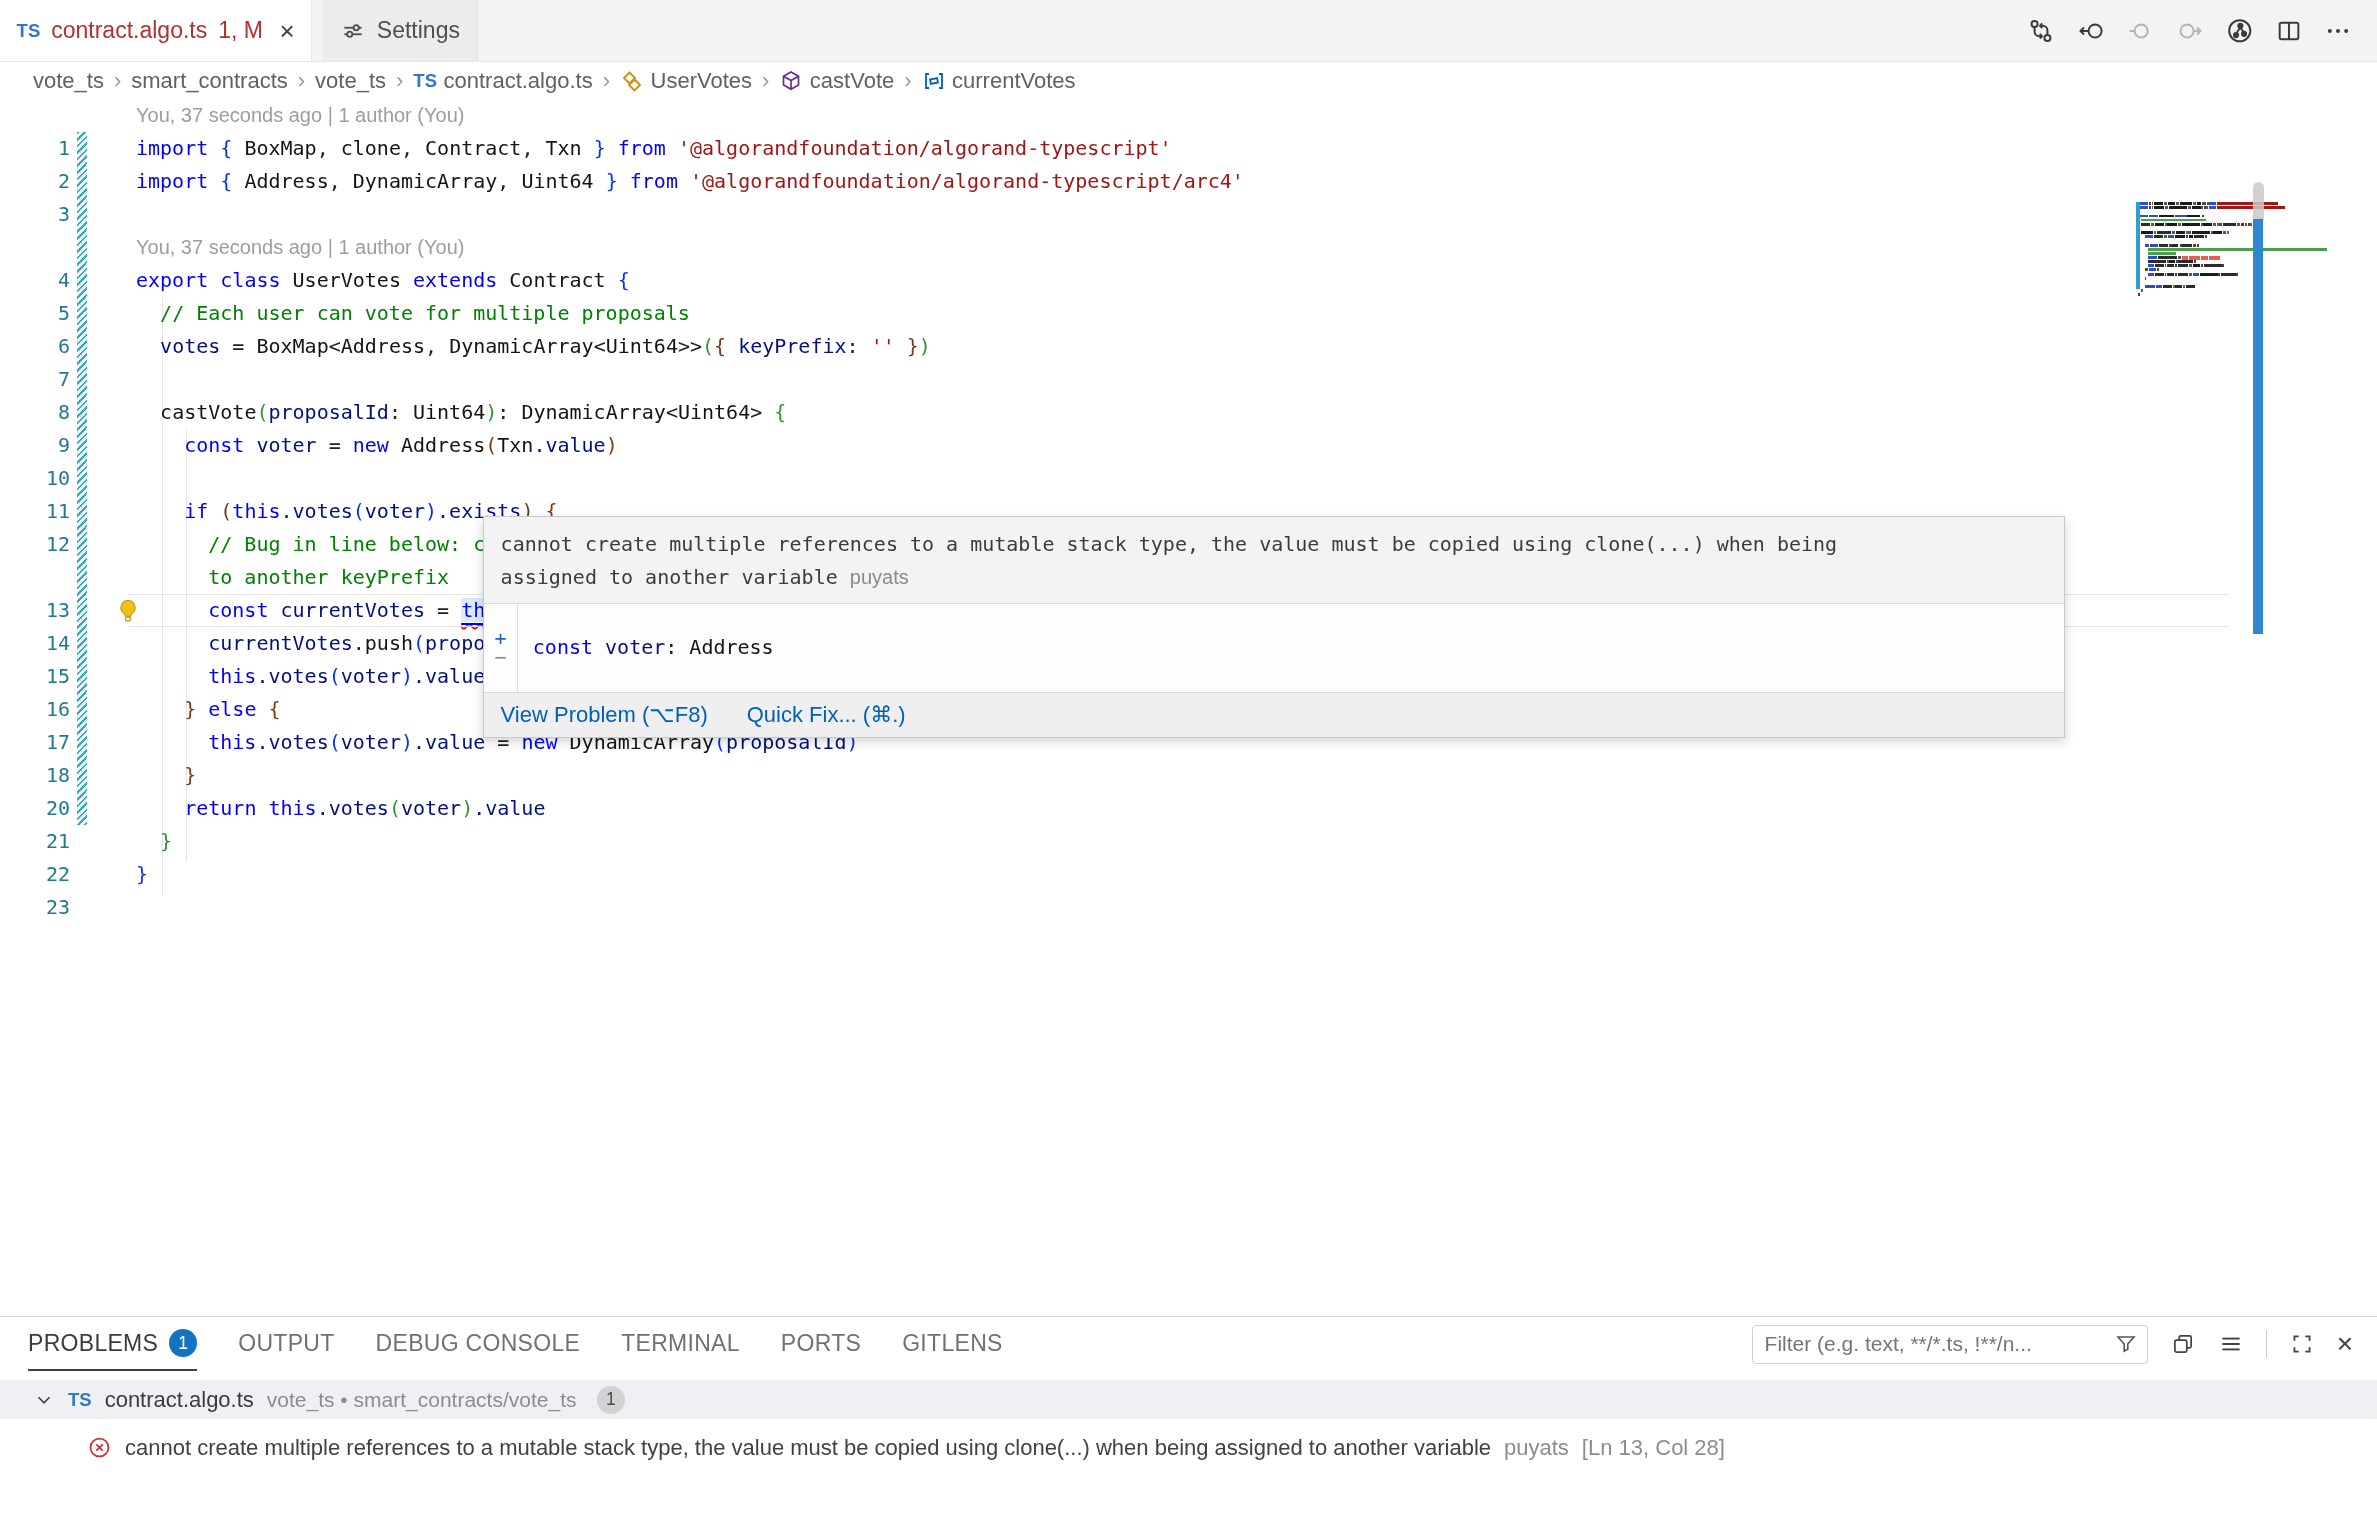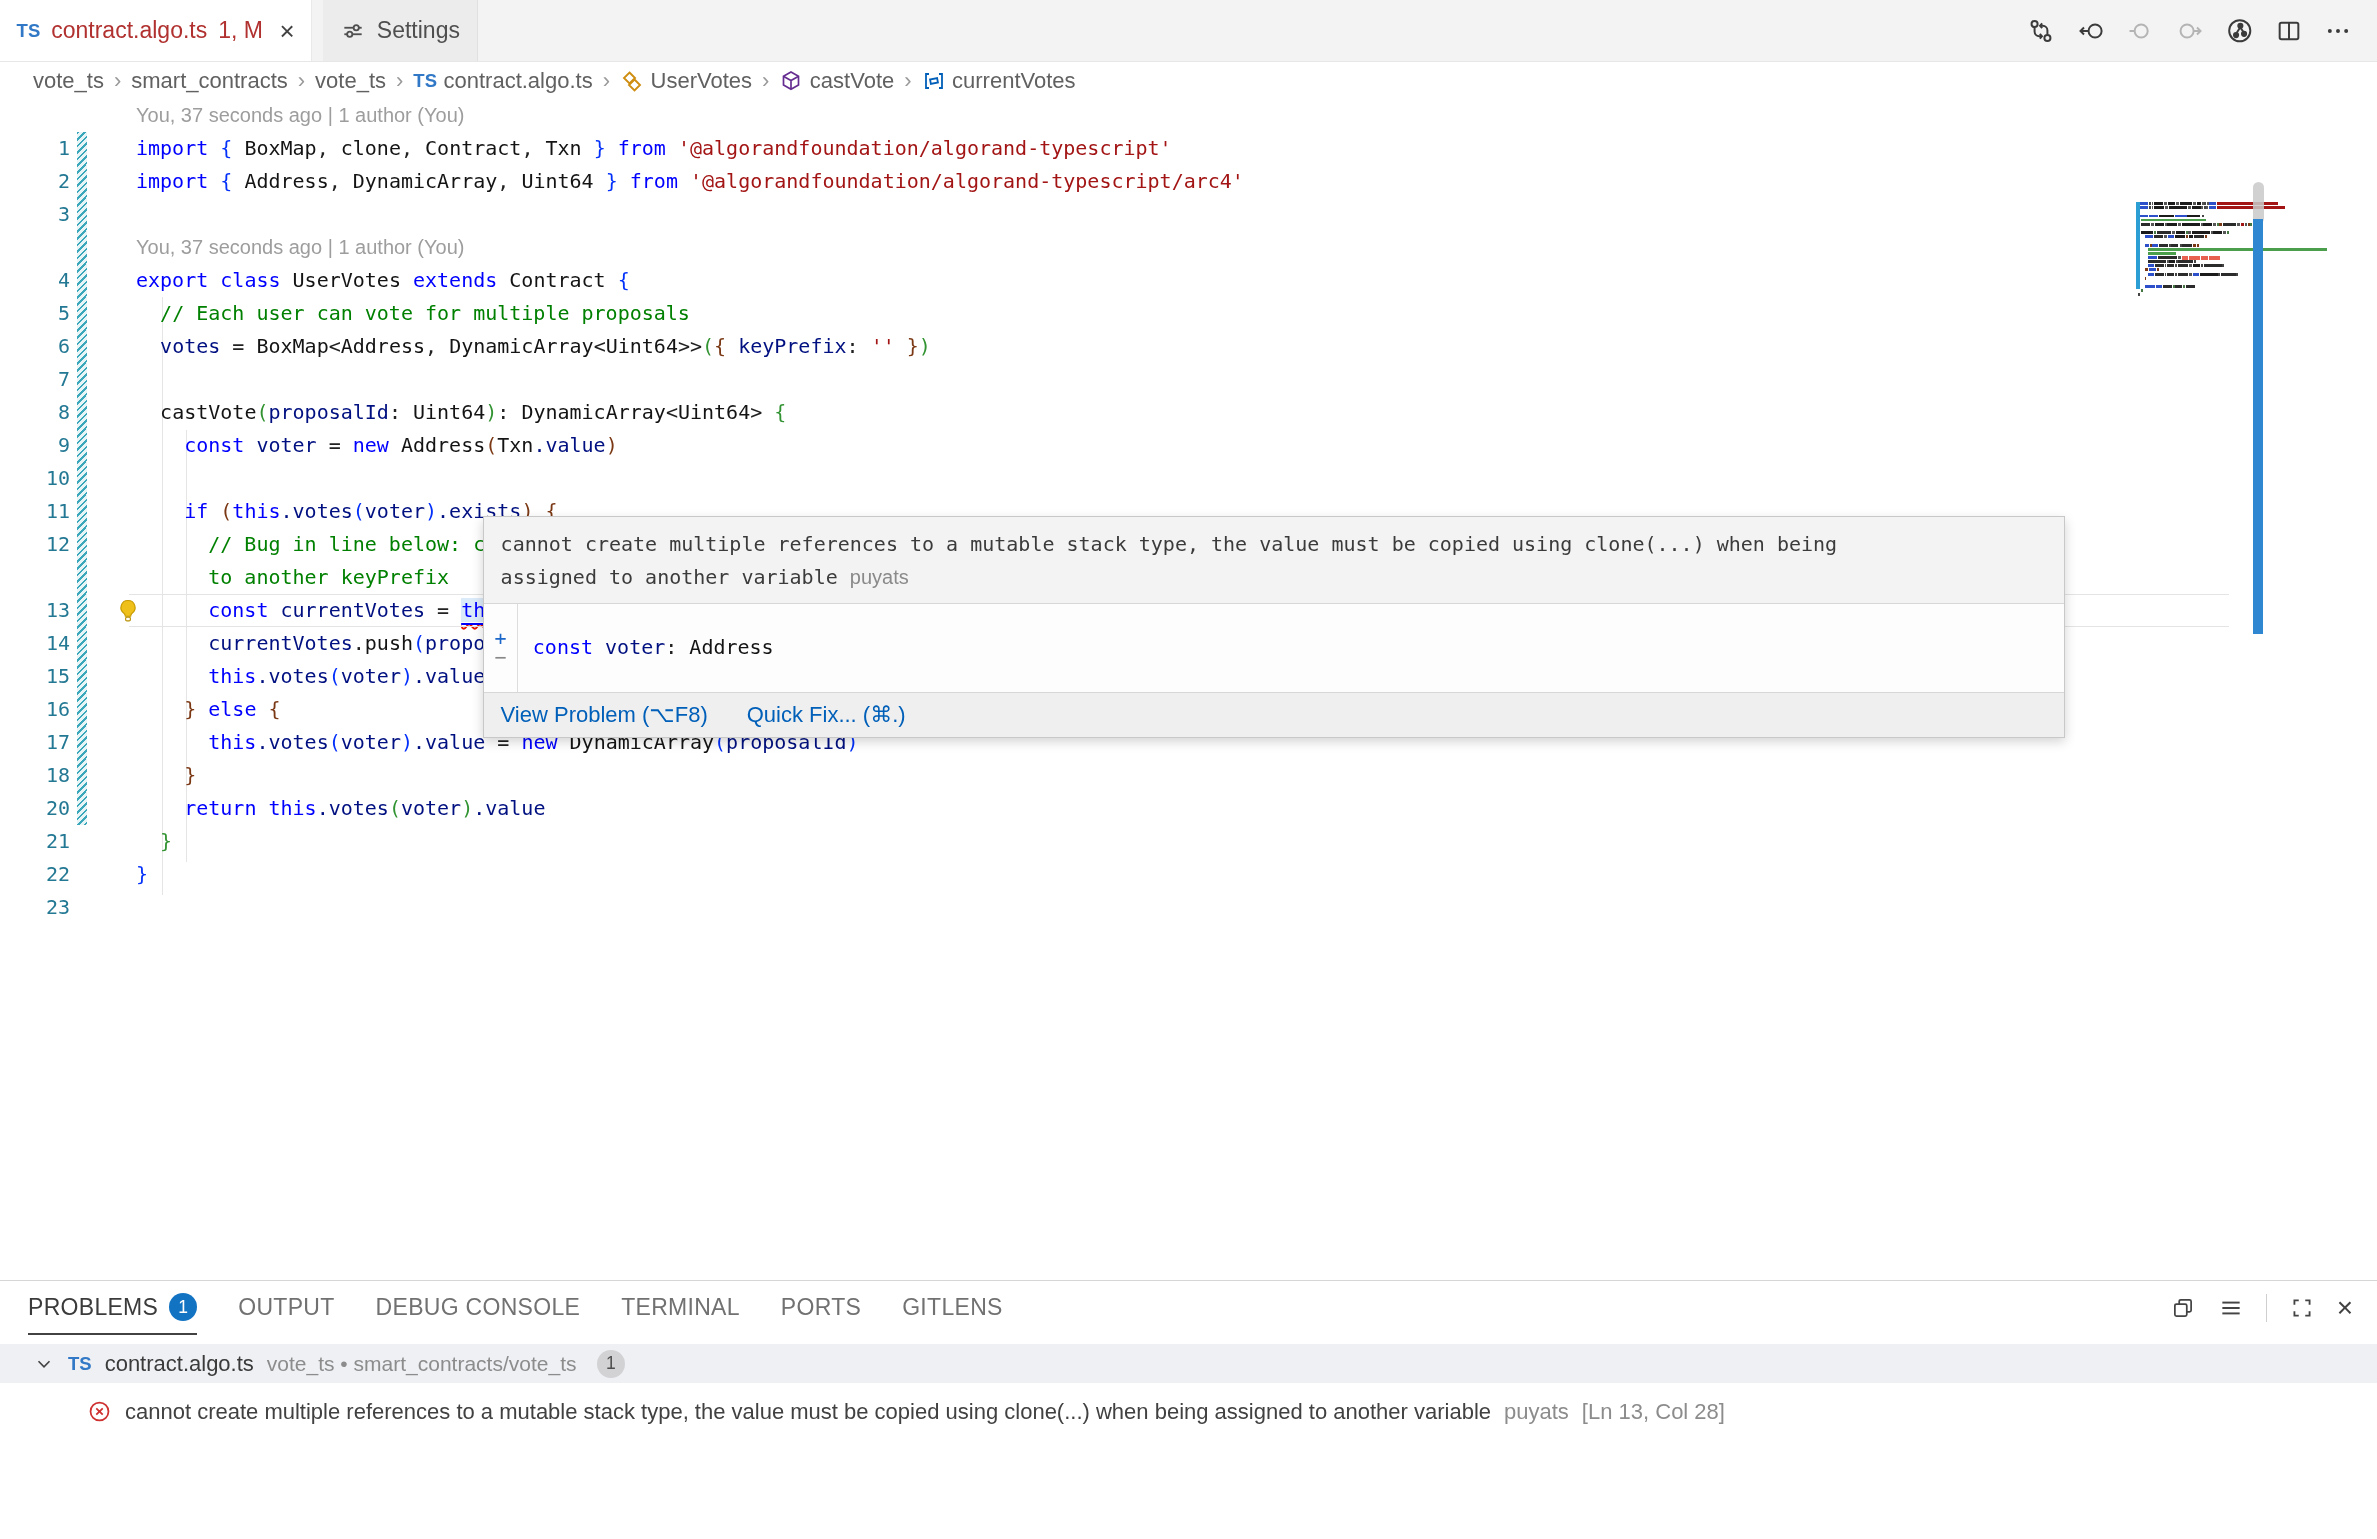--- a/index.html
+++ b/index.html
@@ -68,7 +68,7 @@
                  font-family:"Liberation Sans",sans-serif;font-size:22px;color:#005fb8;}
 
   
-  .panel{position:absolute;top:1280px;left:0;right:0;height:199px;background:#fff;
+  .panel{position:absolute;top:1316px;left:0;right:0;height:199px;background:#fff;
          border-top:0.9px solid #d6d6d6;}
   .panel-header{position:relative;height:54px;display:flex;align-items:center;padding-left:28px;gap:41px;}
   .ptab{height:51px;display:flex;align-items:center;gap:11px;font-size:23px;color:#717171;

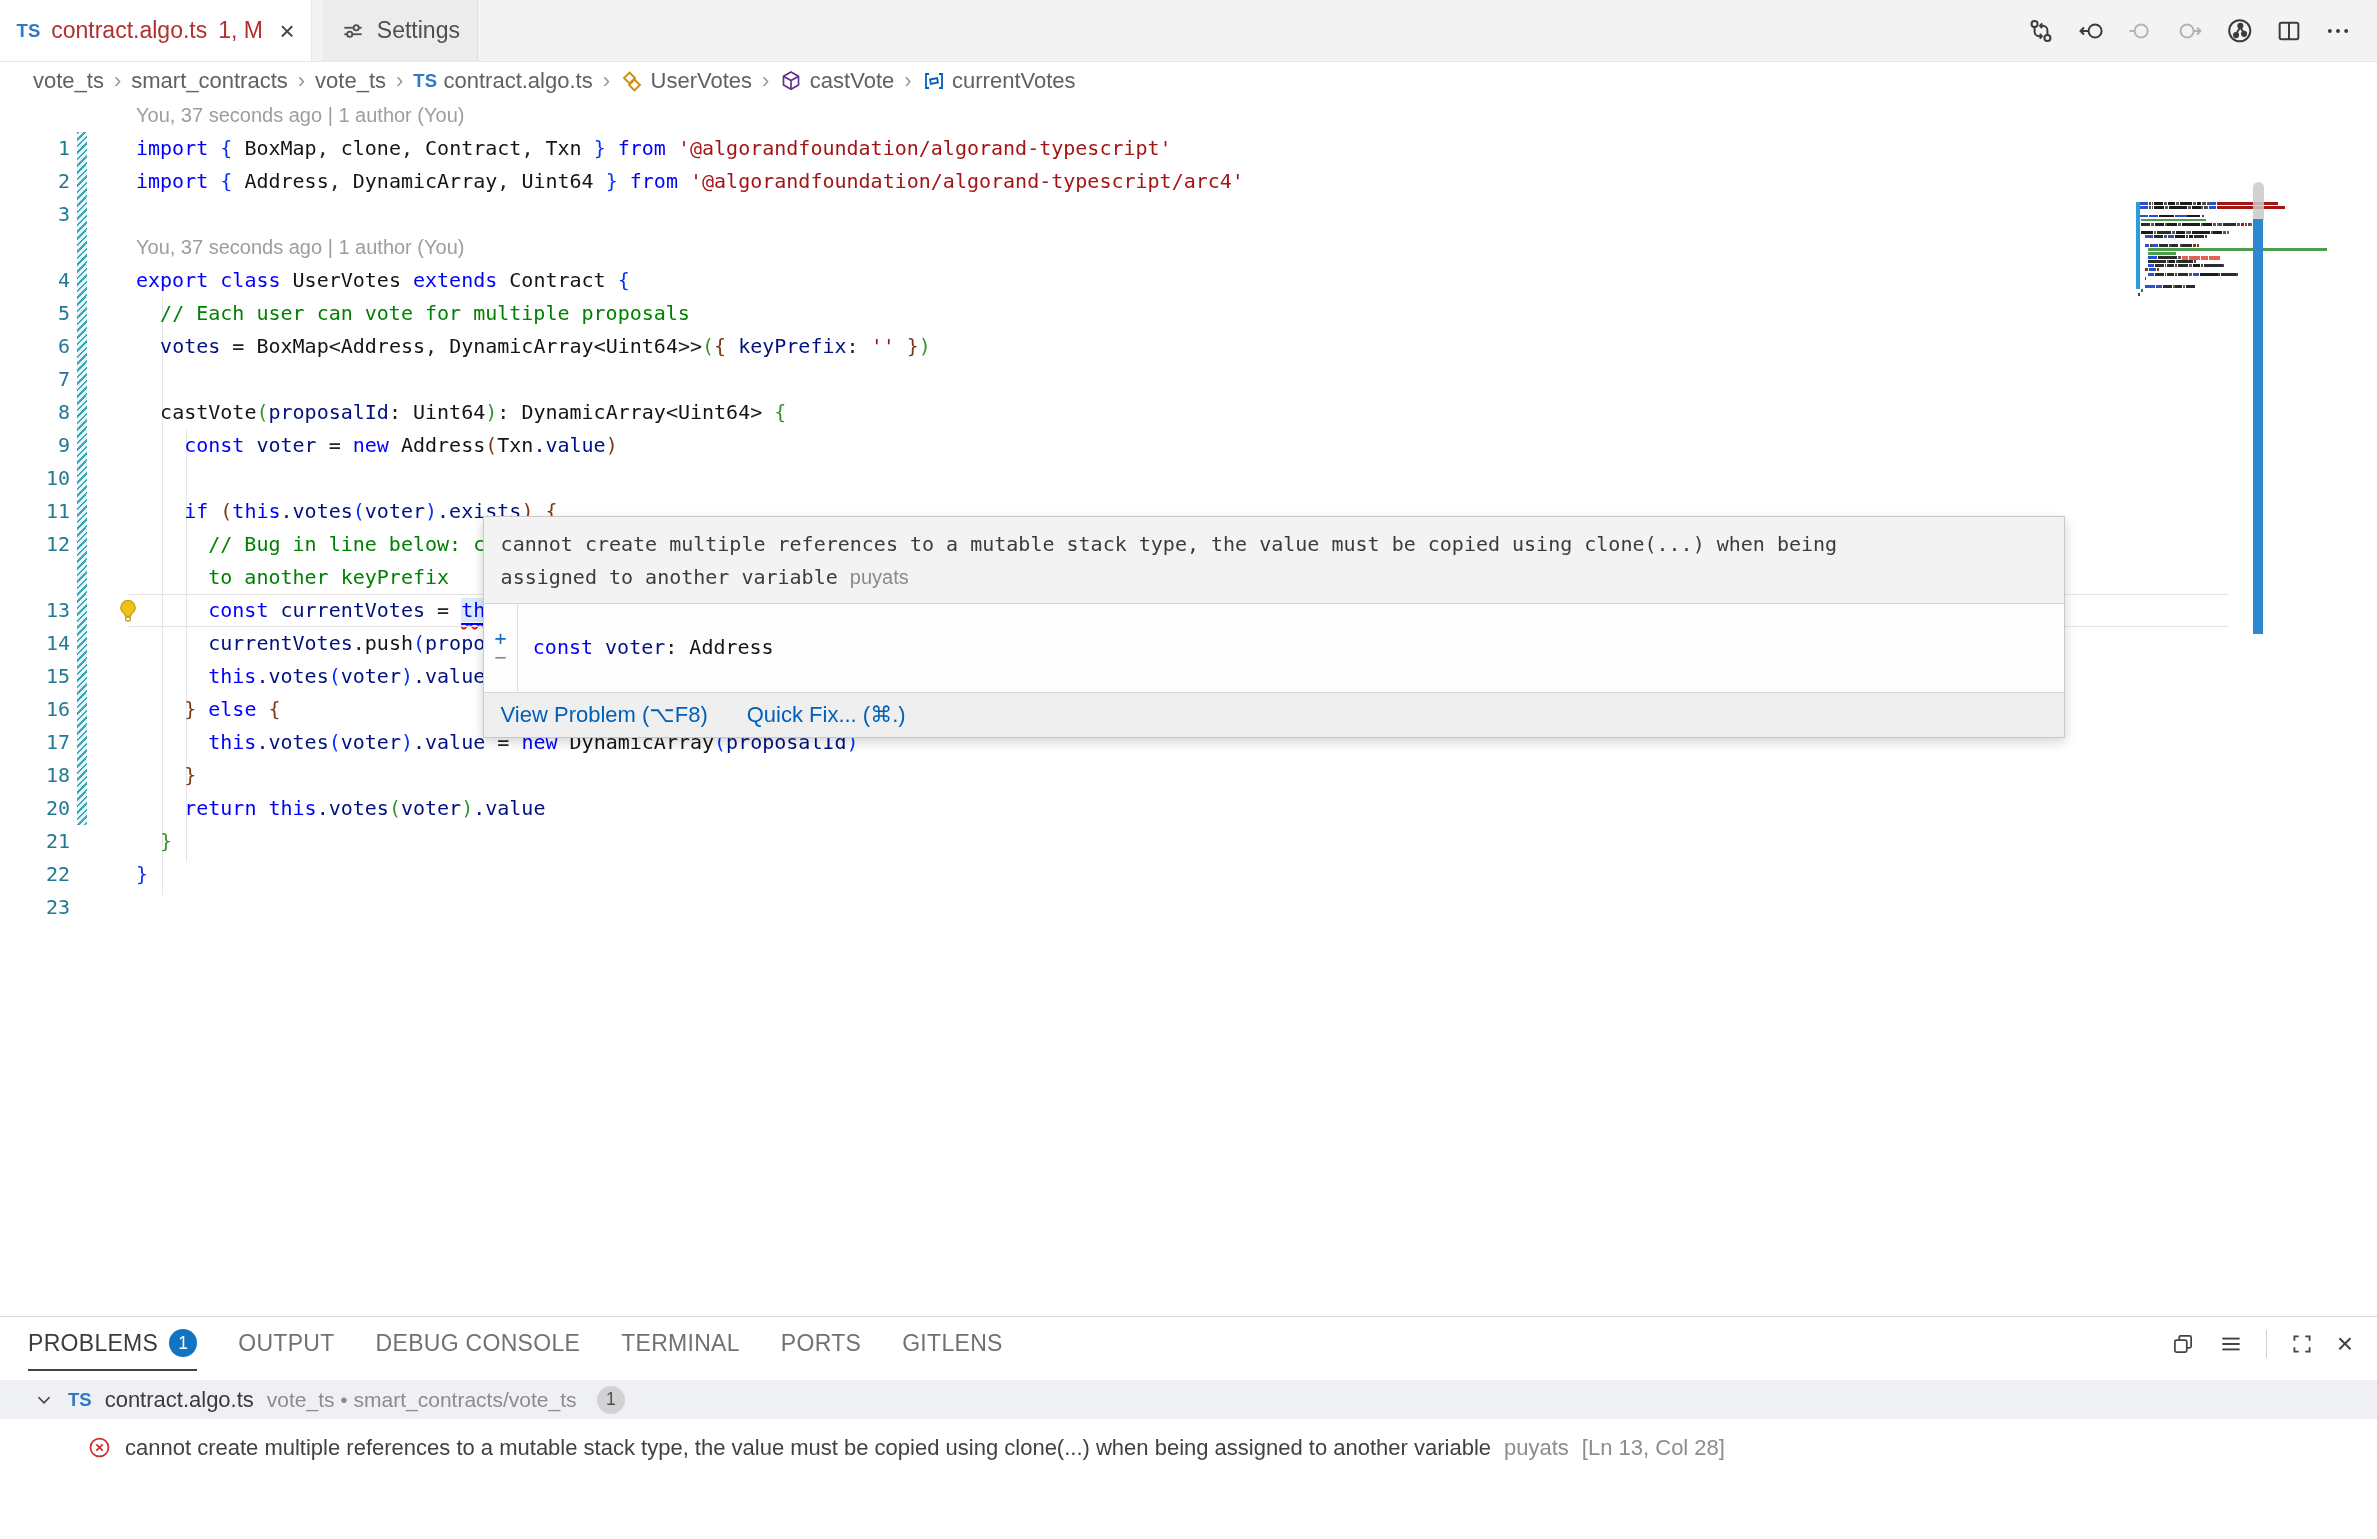--- a/index.html
+++ b/index.html
@@ -487,6 +487,14 @@
         </div>
 
       <div class="panel-controls">
+        <div class="filterbox">
+          <input type="text" placeholder="Filter (e.g. text, **/*.ts, !**/n..." style="">
+          <span>
+            <svg width="24" height="24" viewBox="0 0 24 24" fill="none" stroke="#555" stroke-width="1.6">
+              <path d="M4 5h16l-6.2 7v5.2l-3.6 1.9v-7.1z"></path>
+            </svg>
+          </span>
+        </div>
         <span>
           <svg width="26" height="26" viewBox="0 0 24 24" fill="none" stroke="#444" stroke-width="1.6">
             <rect x="8.5" y="4.5" width="11" height="11" rx="1.5"></rect>

